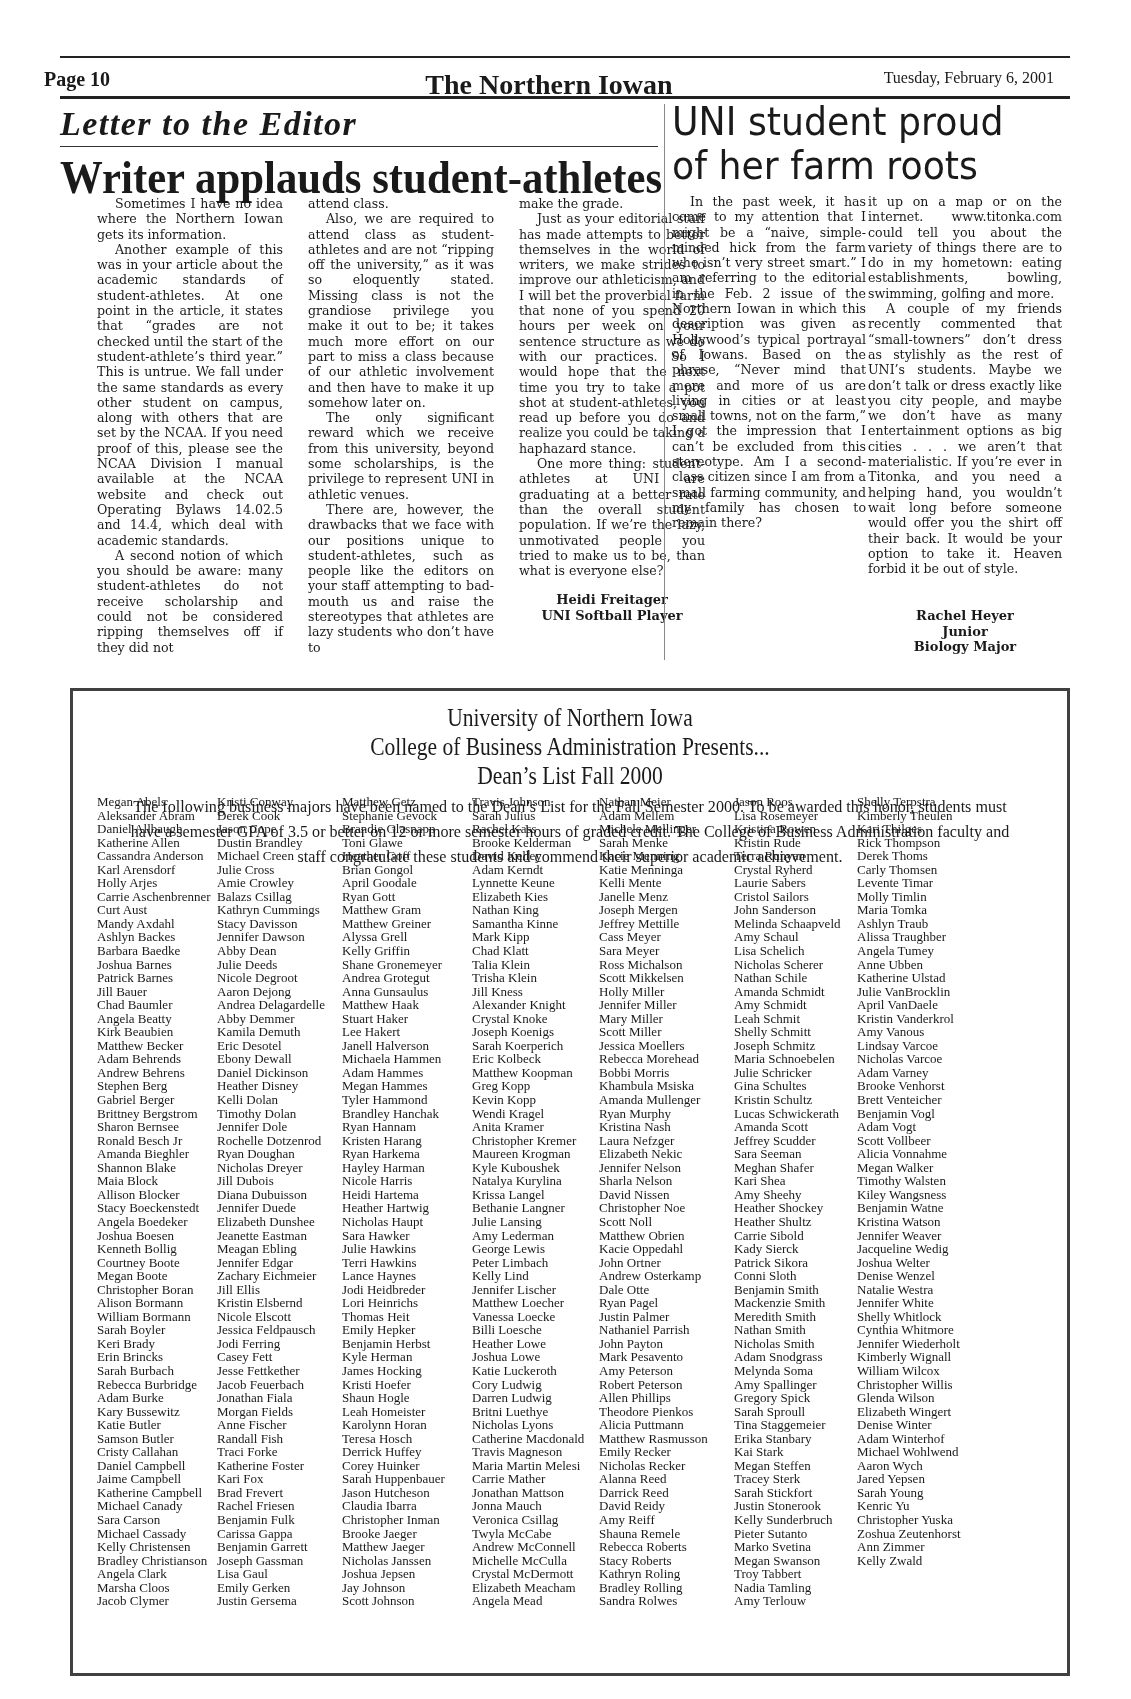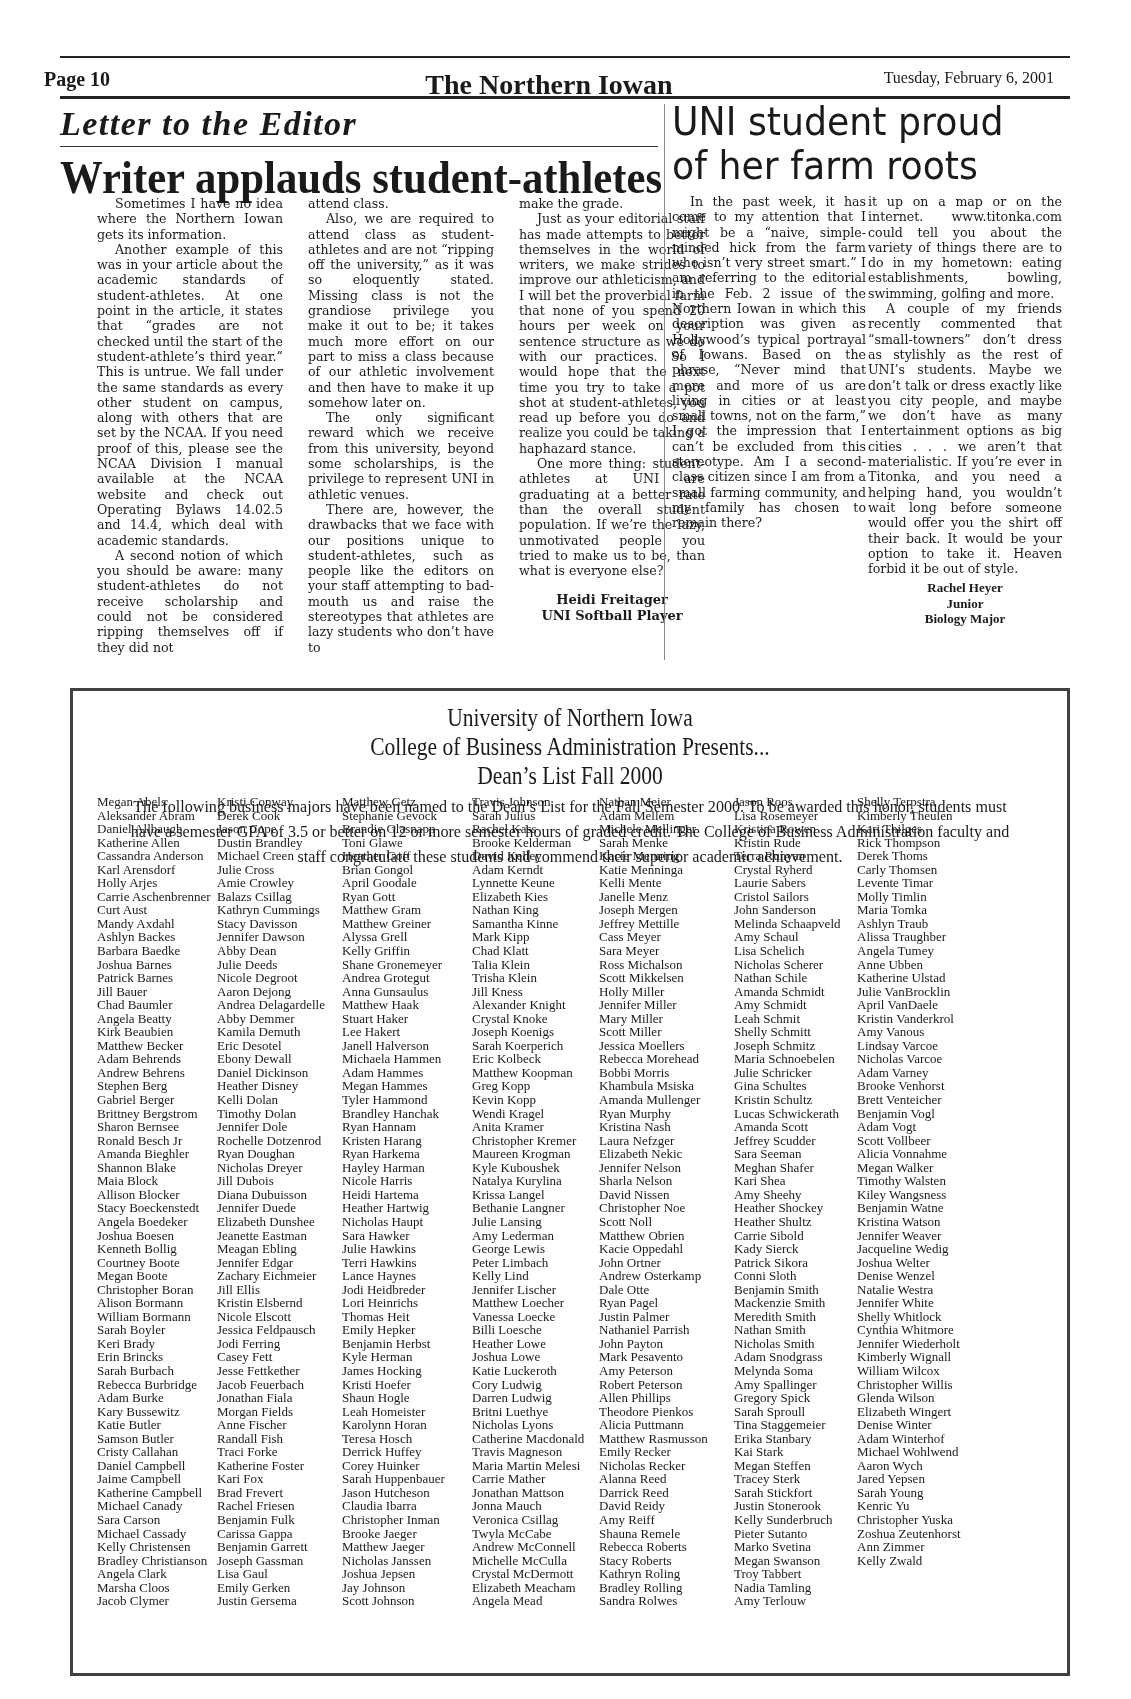--- a/index.html
+++ b/index.html
@@ -86,7 +86,7 @@
     <div class="col">
       <p class="noindent">it up on a map or on the internet. www.titonka.com could tell you about the variety of things there are to do in my hometown: eating establishments, bowling, swimming, golfing and more.</p>
       <p>A couple of my friends recently commented that “small-towners” don’t dress as stylishly as the rest of UNI’s students. Maybe we don’t talk or dress exactly like you city people, and maybe we don’t have as many entertainment options as big cities . . . we aren’t that materialistic. If you’re ever in Titonka, and you need a helping hand, you wouldn’t wait long before someone would offer you the shirt off their back. It would be your option to take it. Heaven forbid it be out of style.</p>
-      <div class="sig" style="margin-top:4px;font-family:Liberation Serif, serif;">
+      <div class="sig" style="margin-top:32px;">
         <div>Rachel Heyer</div>
         <div>Junior</div>
         <div>Biology Major</div>

